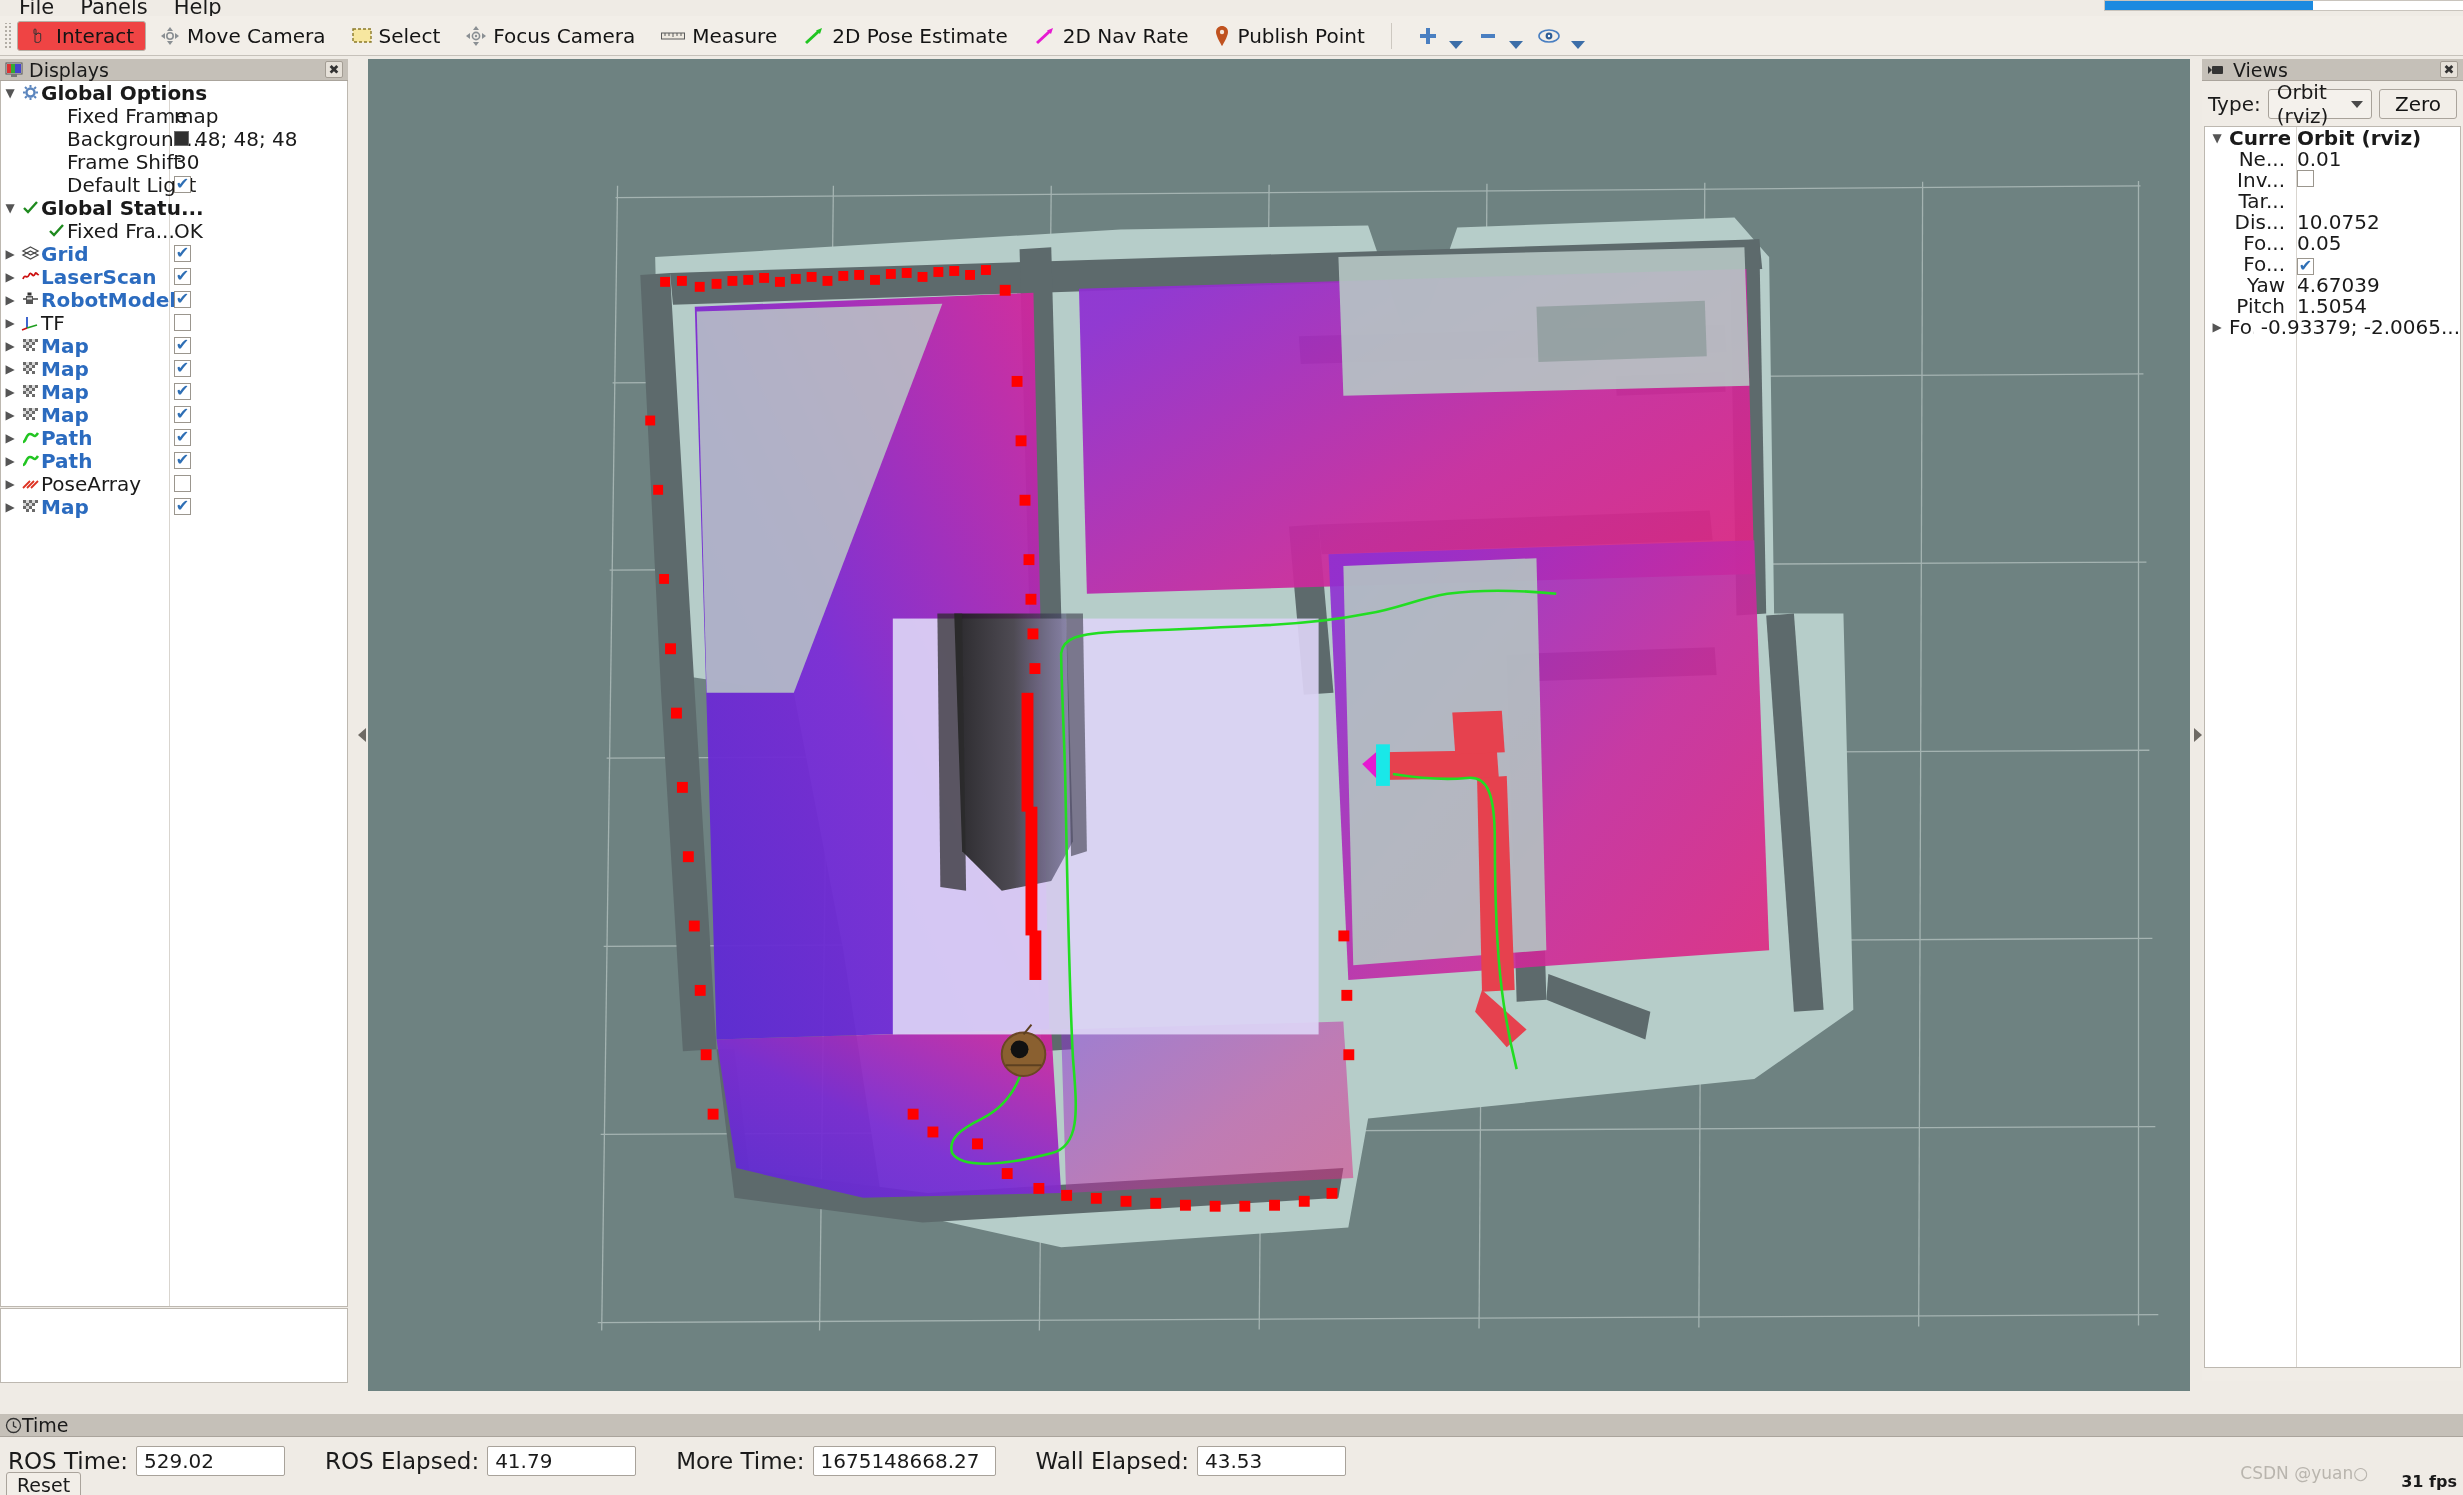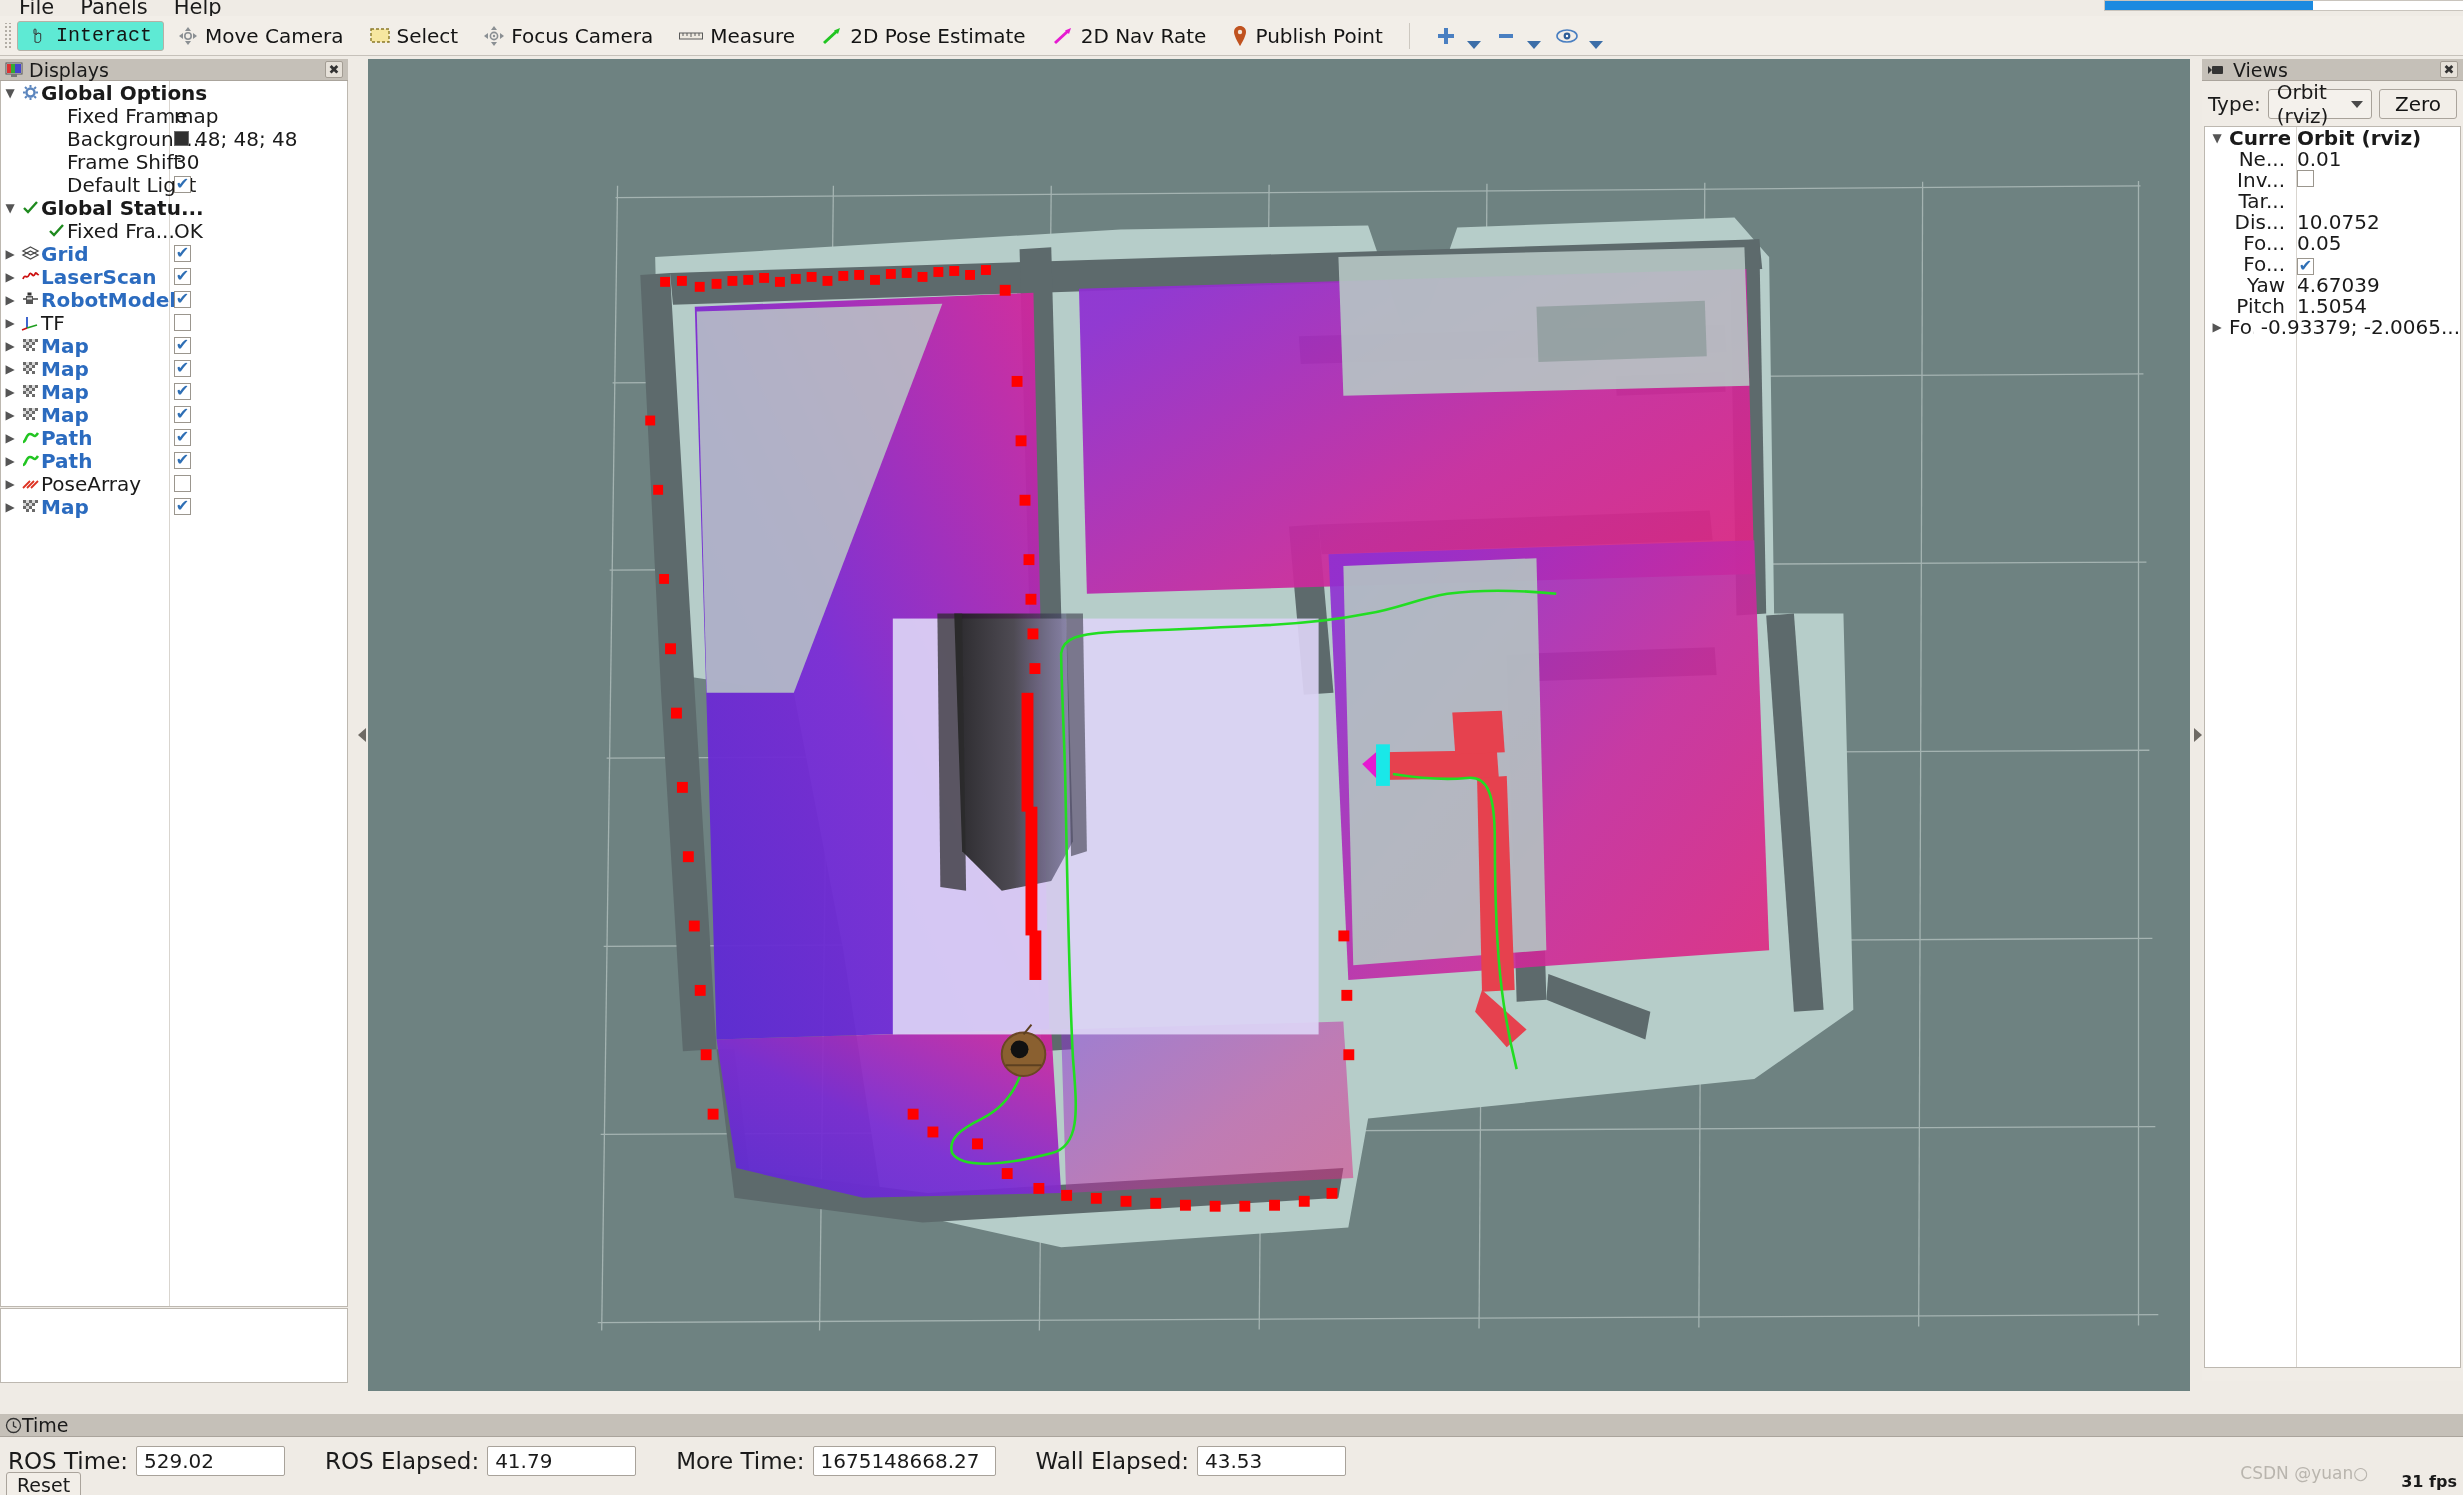--- a/index.html
+++ b/index.html
@@ -31,7 +31,7 @@
              background-size:4px 4px; background-position:1px 2px; }
   .tbtn { display:flex; align-items:center; gap:7px; height:30px; padding:0 11px; margin-right:2px;
           border:1px solid transparent; border-radius:3px; font-size:20px; color:#141414; white-space:nowrap; }
-  .tbtn.active { background:#5eead4; border:1px solid #b6b0a6;font-family:Liberation Mono, monospace; }
+  .tbtn.active { background:#ef4444; border:1px solid #b6b0a6; }
   .tb-sep { width:1px; height:26px; background:#cdc8c0; margin:0 14px 0 12px; }
   .tbtn.icononly { padding:0 10px; }
   .tb-arrow { width:0;height:0;border-left:7px solid transparent;border-right:7px solid transparent;

